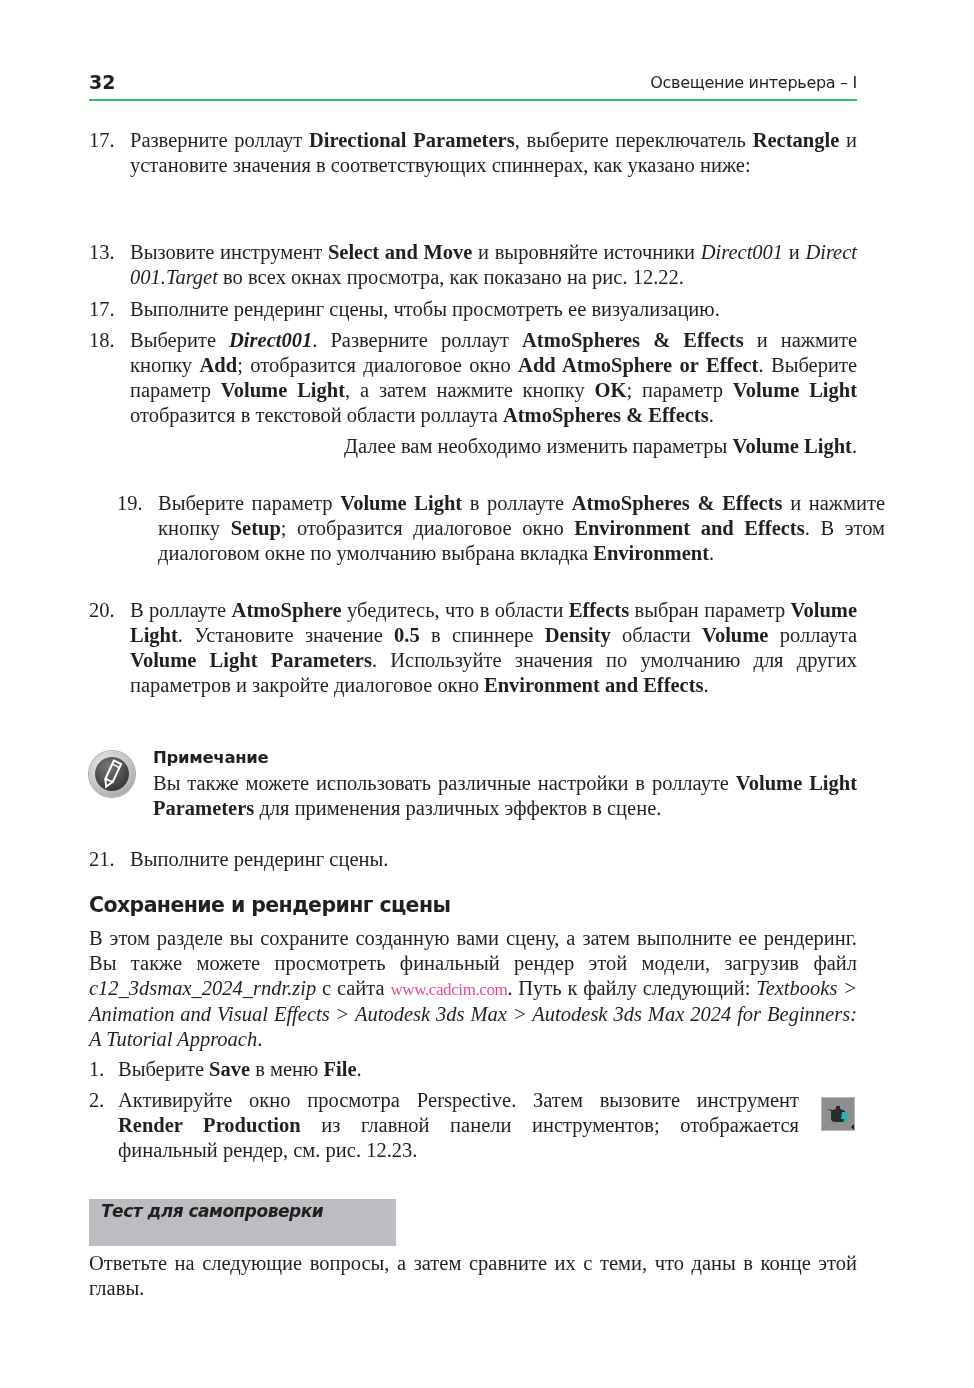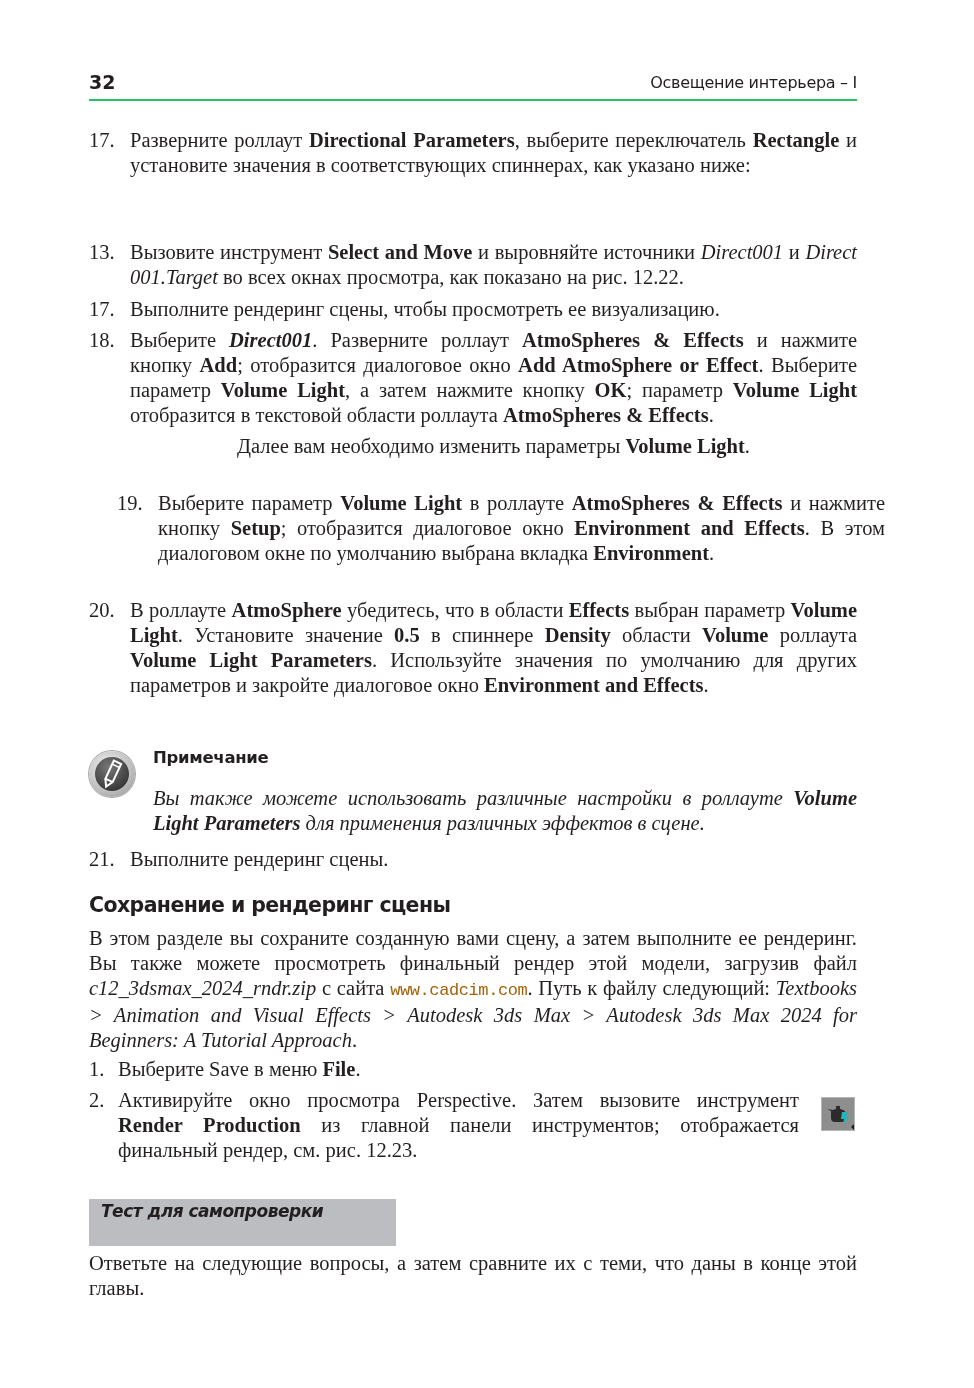--- a/index.html
+++ b/index.html
@@ -57,7 +57,7 @@
   <div class="item body-text" style="top:328px;">
     <span class="num">18.</span>
     <span class="txt rich"><span>Выберите </span><span style="font-weight: bold; font-style: italic;">Direct001</span><span>. Разверните роллаут </span><span style="font-weight: bold;">AtmoSpheres &amp; Effects</span><span> и нажмите кнопку </span><span style="font-weight: bold;">Add</span><span>; отобразится диалоговое окно </span><span style="font-weight: bold;">Add AtmoSphere or Effect</span><span>. Выберите параметр </span><span style="font-weight: bold;">Volume Light</span><span>, а затем нажмите кнопку </span><span style="font-weight: bold;">OK</span><span>; параметр </span><span style="font-weight: bold;">Volume Light</span><span> отобразится в текстовой области роллаута </span><span style="font-weight: bold;">AtmoSpheres &amp; Effects</span><span>.</span></span>
-    <span class="txt rich" style="margin-top:6px;text-align:center;"><span>Далее вам необходимо изменить параметры </span><span style="font-weight: bold;">Volume Light</span><span>.</span></span>
+    <span class="txt rich" style="margin-top:6px;text-align:right;"><span>Далее вам необходимо изменить параметры </span><span style="font-weight: bold;">Volume Light</span><span>.</span></span>
   </div>
 
   <div class="item body-text" style="top:491px;margin-left:28px;">

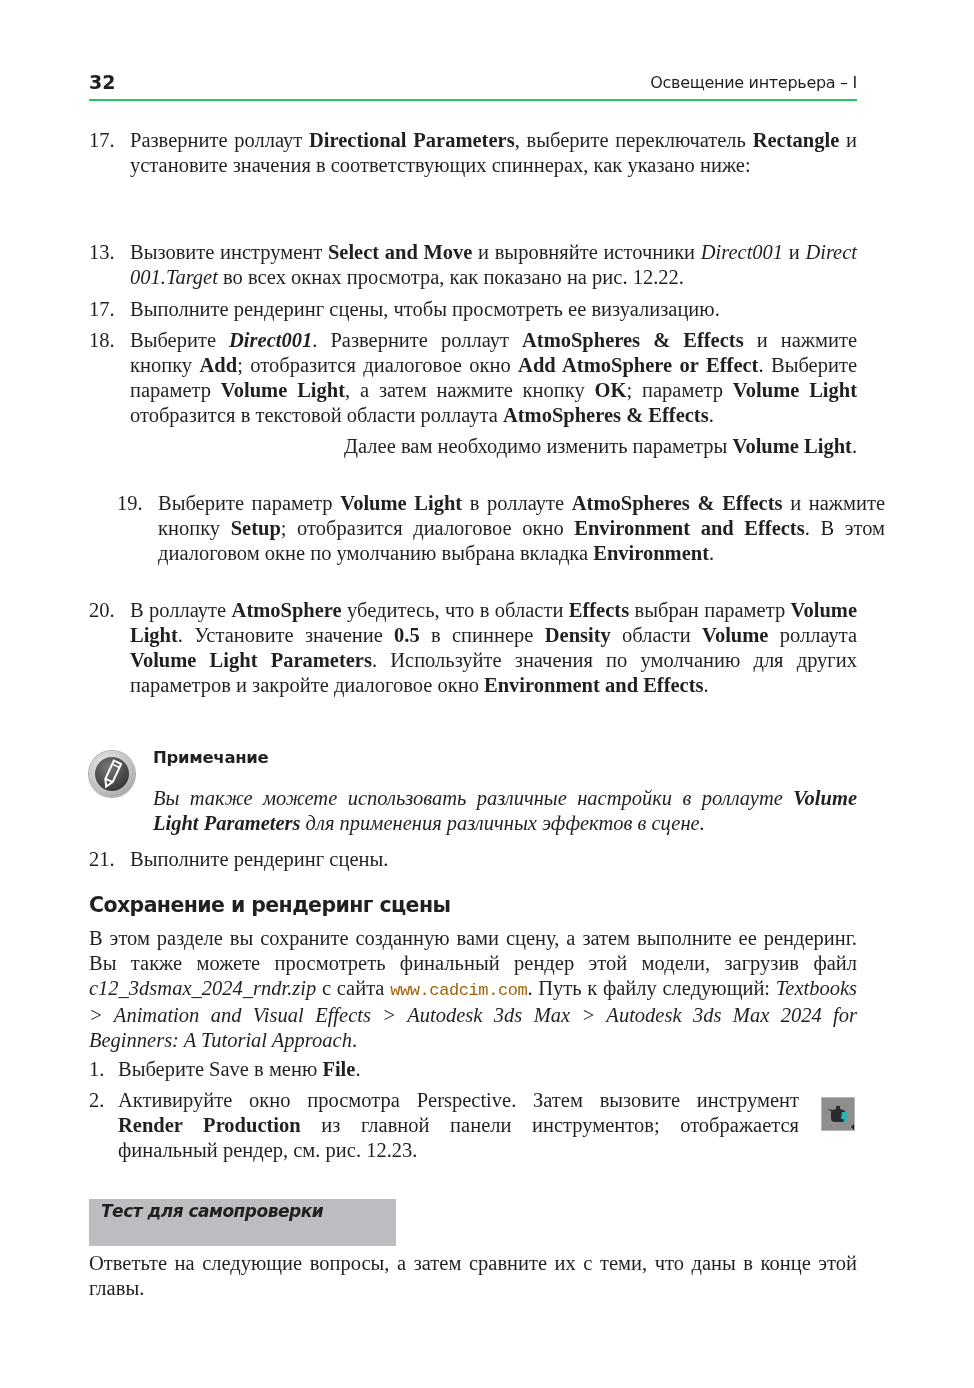--- a/index.html
+++ b/index.html
@@ -21,7 +21,7 @@
     background: radial-gradient(circle at 40% 30%, #777 0%, #3d3d3d 70%, #2a2a2a 100%); }
   .note-icon svg { position: absolute; left: 9px; top: 7px; }
   .note-title { position: absolute; left: 64px; top: 0; font-family: "DejaVu Sans", sans-serif; font-weight: bold; font-size: 16.5px; letter-spacing: -0.3px; }
-  .note-text { position: absolute; left: 64px; top: 38px; width: 704px; font-style: italic; }
+  .note-text { position: absolute; left: 64px; top: 23px; width: 704px; }
   .section-title { position: absolute; left: 0; top: 893px; font-family: "DejaVu Sans", sans-serif; font-weight: bold; font-size: 20.5px; letter-spacing: -0.6px; }
   .link { color: #a16207; font-family: Liberation Mono, monospace; font-size: 17px; letter-spacing: -0.4px; }
   .render-icon { position: absolute; left: 732px; top: 1097px; width: 34px; height: 34px; background: #8e8e8e; border: 1px solid #b5b5b5; box-sizing: border-box; }

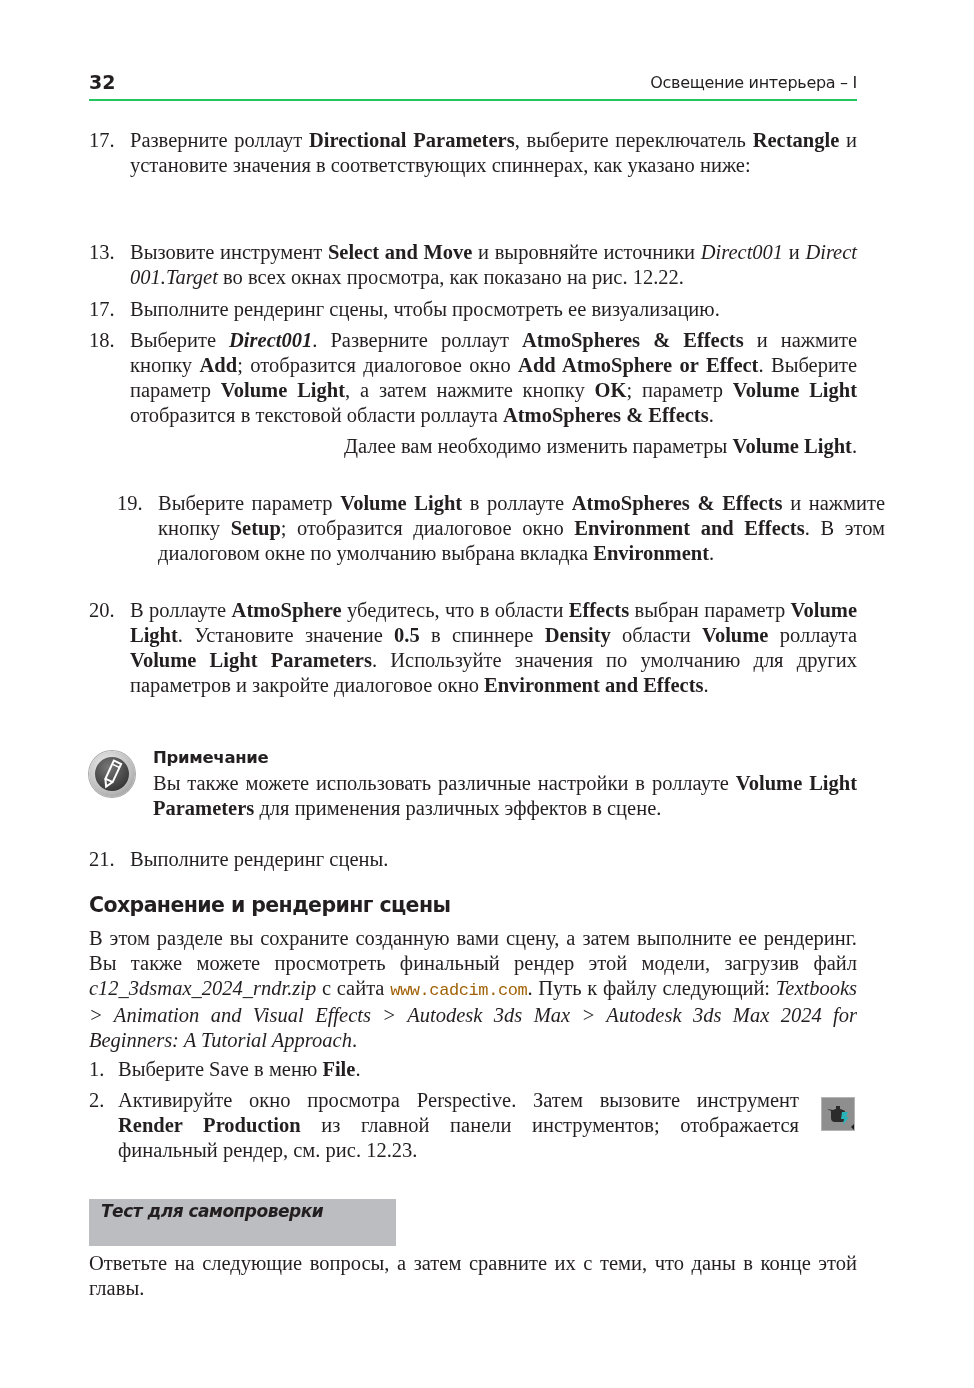--- a/index.html
+++ b/index.html
@@ -23,7 +23,7 @@
   .note-title { position: absolute; left: 64px; top: 0; font-family: "DejaVu Sans", sans-serif; font-weight: bold; font-size: 16.5px; letter-spacing: -0.3px; }
   .note-text { position: absolute; left: 64px; top: 23px; width: 704px; }
   .section-title { position: absolute; left: 0; top: 893px; font-family: "DejaVu Sans", sans-serif; font-weight: bold; font-size: 20.5px; letter-spacing: -0.6px; }
-  .link { color: #a16207; font-family: Liberation Mono, monospace; font-size: 17px; letter-spacing: -0.4px; }
+  .link { color: #ec4899; font-family: Liberation Serif, serif; font-size: 17px; letter-spacing: -0.4px; }
   .render-icon { position: absolute; left: 732px; top: 1097px; width: 34px; height: 34px; background: #8e8e8e; border: 1px solid #b5b5b5; box-sizing: border-box; }
   .quiz-box { position: absolute; left: 0; top: 1199px; width: 307px; height: 47px; background: #bcbdc0; }
   .quiz-title { position: absolute; left: 12px; top: 2px; font-family: "DejaVu Sans", sans-serif; font-style: italic; font-weight: bold; font-size: 17px; letter-spacing: -0.5px; }

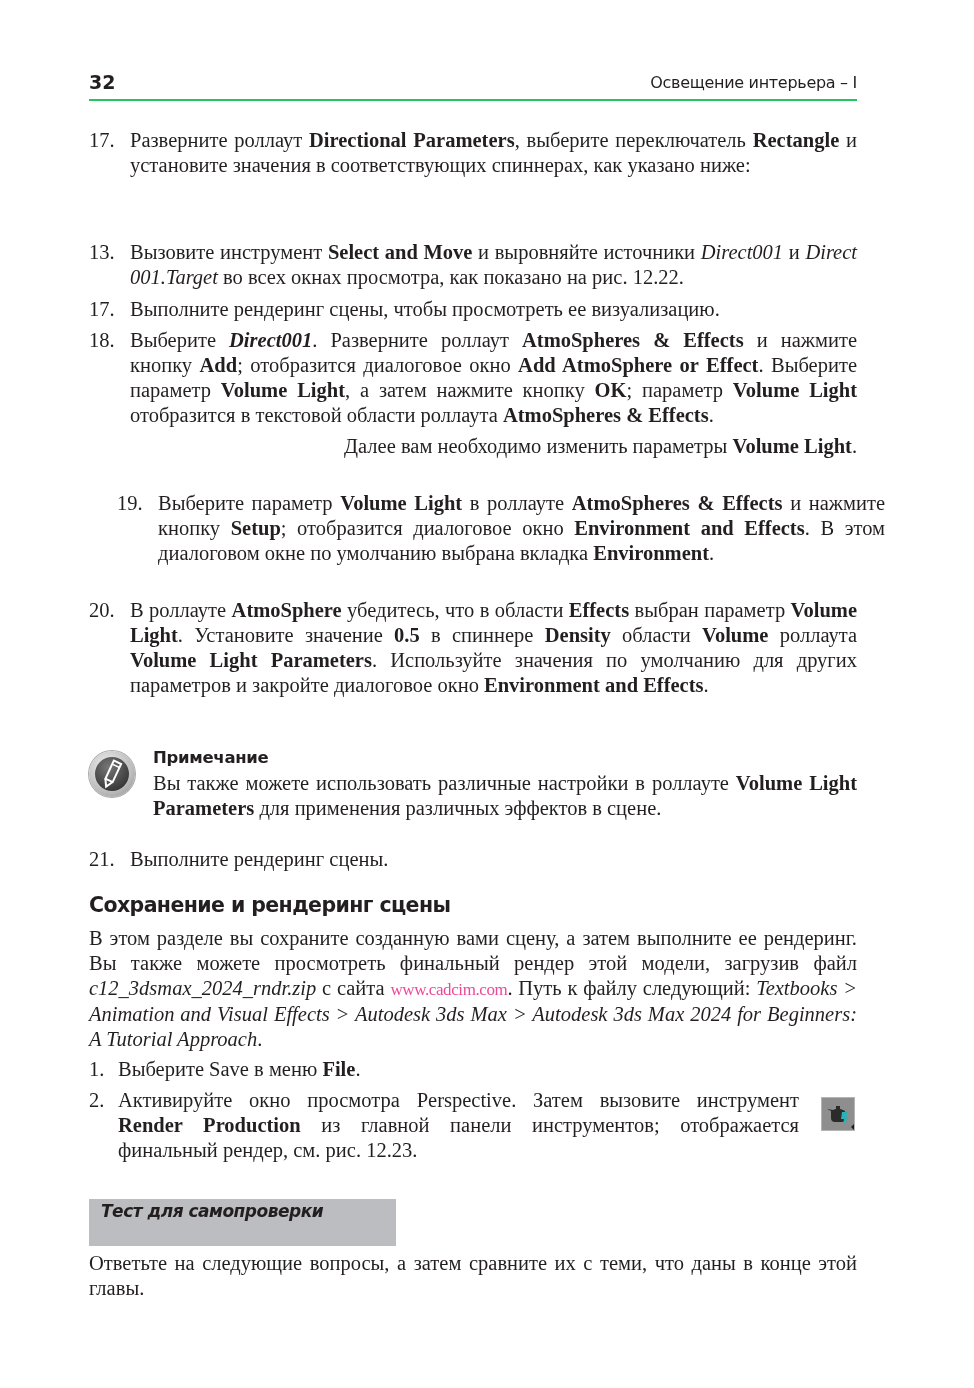--- a/index.html
+++ b/index.html
@@ -98,7 +98,7 @@
 
   <div class="item short body-text" style="top:1057px;">
     <span class="num">1.</span>
-    <span class="txt rich"><span>Выберите </span><span style="font-weight: normal;">Save</span><span> в меню </span><span style="font-weight: bold;">File</span><span>.</span></span>
+    <span class="txt rich"><span>Выберите </span><span style="font-weight: bold;">Save</span><span> в меню </span><span style="font-weight: bold;">File</span><span>.</span></span>
   </div>
 
   <div class="item short body-text" style="top:1088px;width:710px;">

